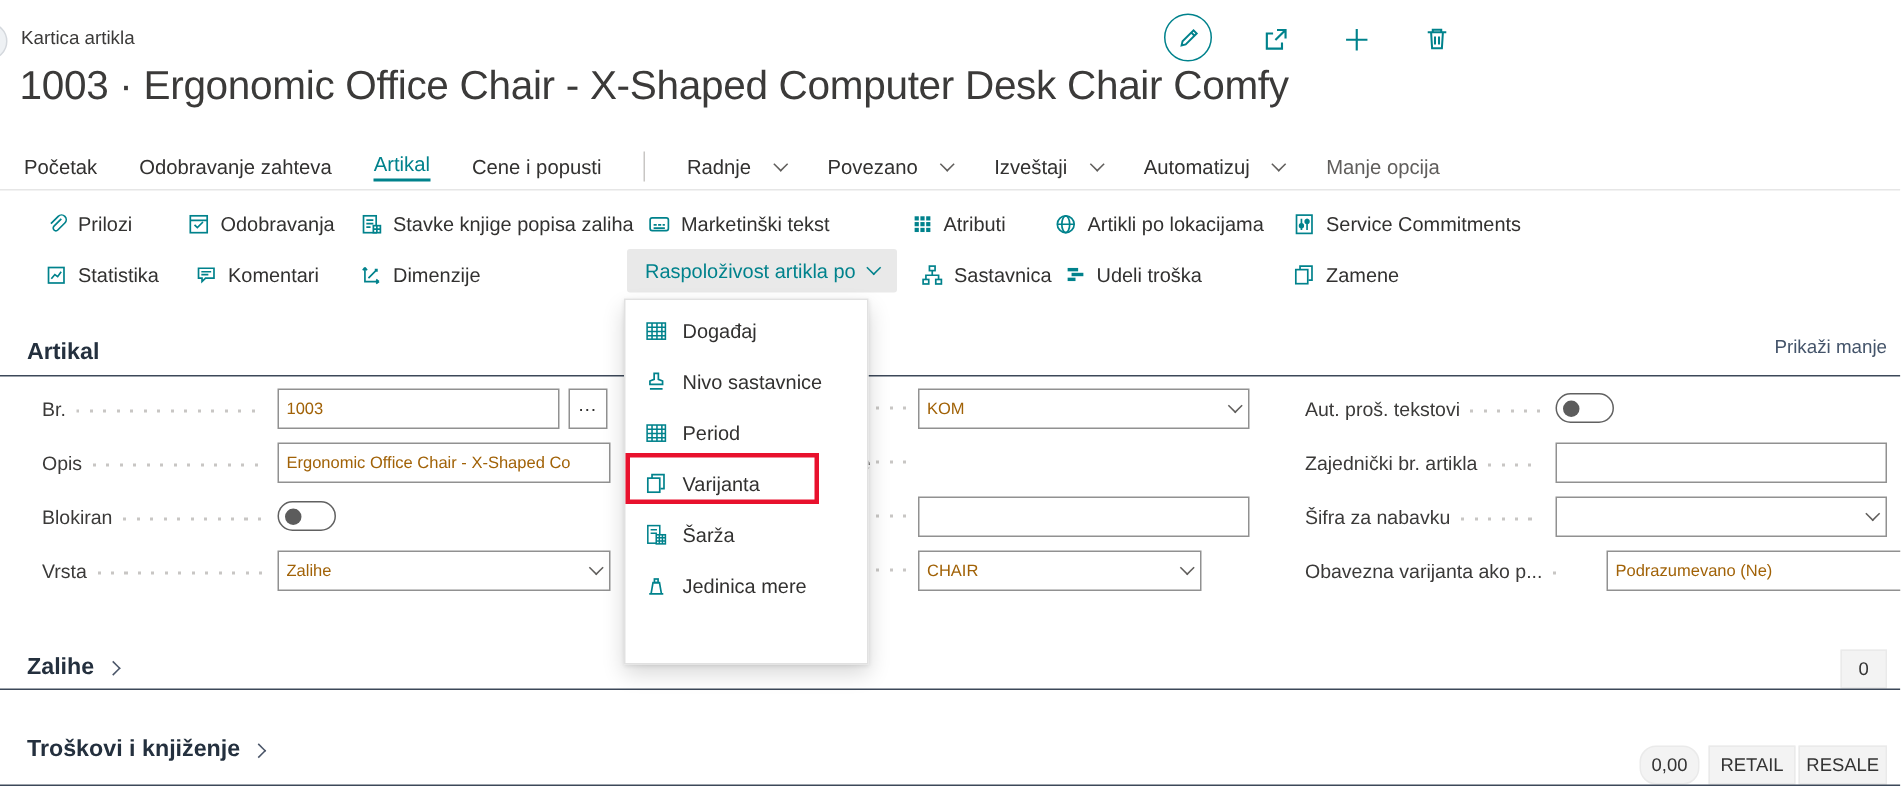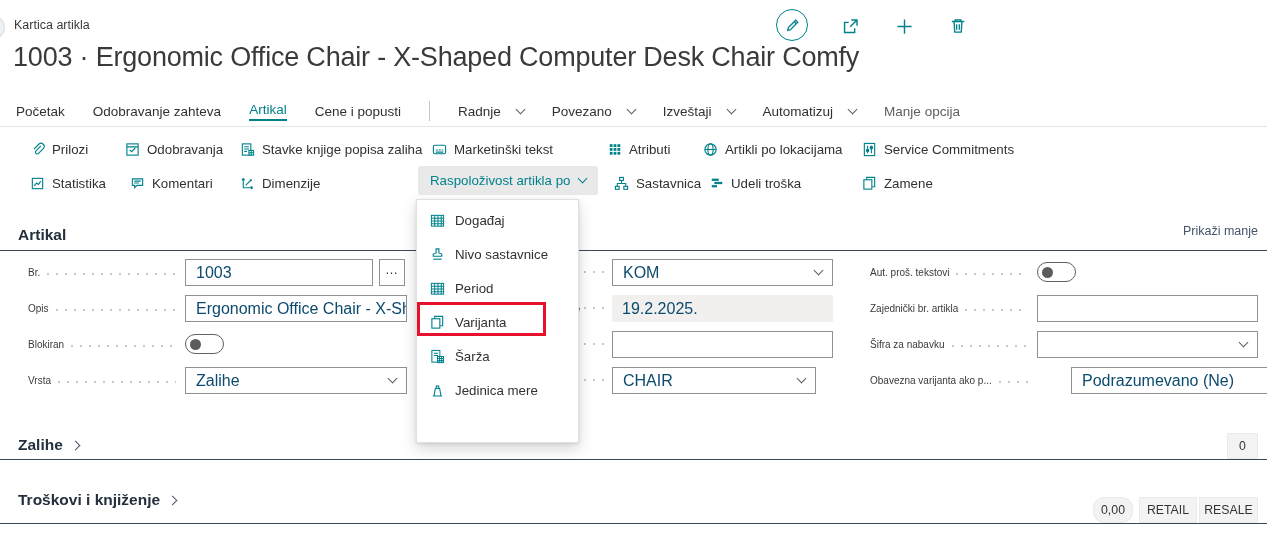--- a/index.html
+++ b/index.html
@@ -54,7 +54,7 @@
   .sec-line { position:absolute; left:0; width:1267px; height:1px; background:#3c4859; }
 
   
-  .f-labelrow { position:absolute; display:flex; align-items:center; height:27px; font-size:10px; color:#3b3a39; }
+  .f-labelrow { position:absolute; display:flex; align-items:center; height:27px; font-size:13px; color:#3b3a39; }
   .f-labelrow .lbl { white-space:nowrap; }
   .leader { flex:1; height:2px; min-width:6px; margin:2px 4px 0 7px;
             background:repeating-linear-gradient(90deg,#c8c6c4 0 2px,transparent 2px 9px); }

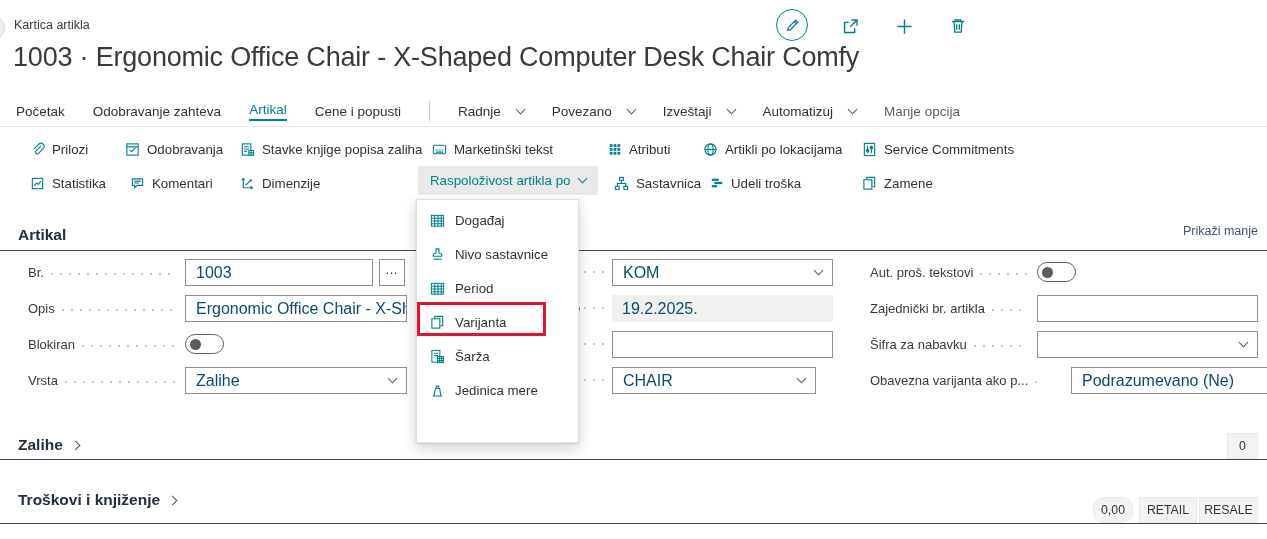--- a/index.html
+++ b/index.html
@@ -58,8 +58,8 @@
   .f-labelrow .lbl { white-space:nowrap; }
   .leader { flex:1; height:2px; min-width:6px; margin:2px 4px 0 7px;
             background:repeating-linear-gradient(90deg,#c8c6c4 0 2px,transparent 2px 9px); }
-  .field { position:absolute; height:27px; border:1px solid #919191; background:#fff; font-size:16px;
-           padding:0 10px; display:flex; align-items:center; color:#0c4a6e; overflow:hidden; white-space:nowrap; }
+  .field { position:absolute; height:27px; border:1px solid #919191; background:#fff; font-size:11px;
+           padding:0 5px; display:flex; align-items:center; color:#a16207; overflow:hidden; white-space:nowrap; }
   .field.select { justify-content:space-between; cursor:pointer; }
   .field.readonly { border:none; background:#f1f0ef; }
   .assist { position:absolute; width:26px; height:27px; border:1px solid #919191; background:#fff;

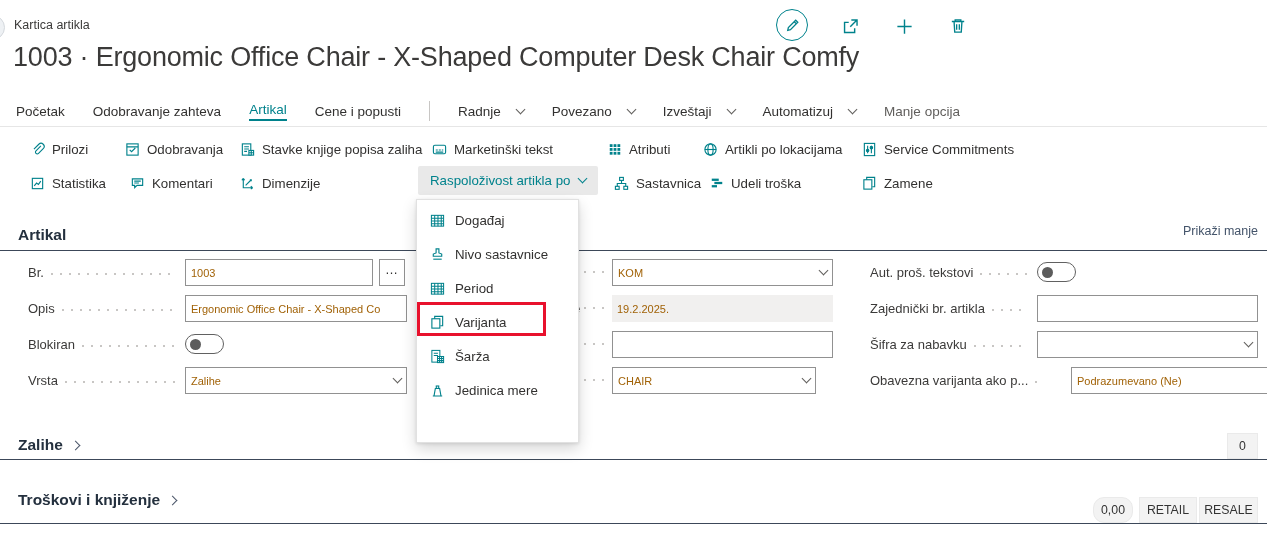--- a/index.html
+++ b/index.html
@@ -421,9 +421,6 @@
   <div class="field select" style="left:612px; top:259px; width:221px;">
     <span>KOM</span>
     <span class="sel-chev"></span>
-  </div>
-  <div class="field readonly" style="left:612px; top:295px; width:221px;">
-    <span>19.2.2025.</span>
   </div>
   <div class="field" style="left:612px; top:331px; width:221px;">
     <span></span>

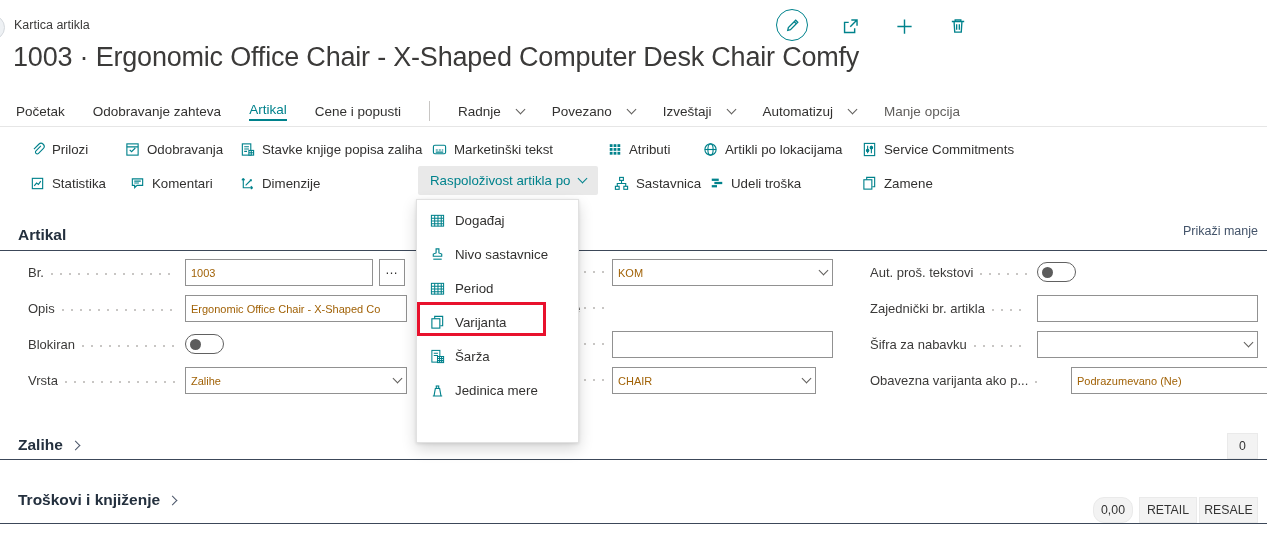--- a/index.html
+++ b/index.html
@@ -425,7 +425,7 @@
   <div class="field" style="left:612px; top:331px; width:221px;">
     <span></span>
   </div>
-  <div class="field select" style="left:612px; top:367px; width:204px;text-align:center;">
+  <div class="field select" style="left:612px; top:367px; width:189px;text-align:center;">
     <span>CHAIR</span>
     <span class="sel-chev"></span>
   </div>

